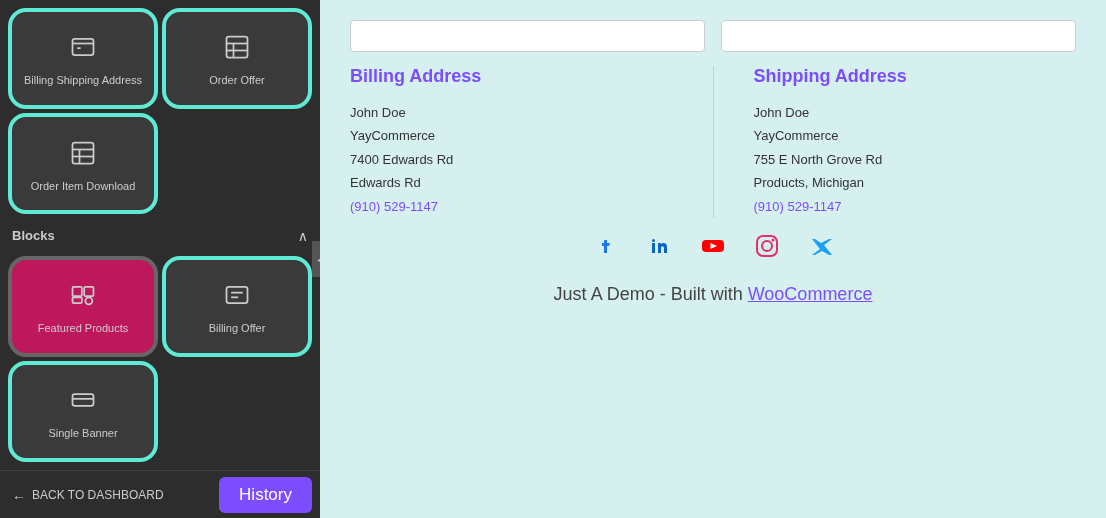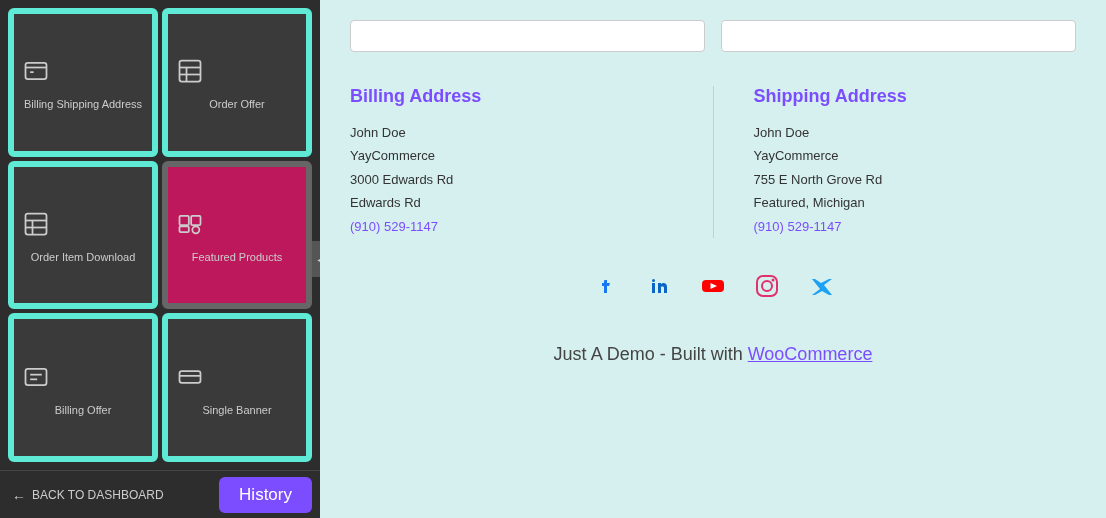--- a/index.html
+++ b/index.html
@@ -28,14 +28,15 @@
 
     .block-item {
       background: #3a3a3a;
-      border-radius: 6px;
+      border-radius: 18px;
       display: flex;
       flex-direction: column;
+      align-items: center;
       justify-content: center;
       padding: 14px 8px 10px 8px;
       cursor: pointer;
       min-height: 90px;
-      border: 6px solid #5eead4;
+      border: 4px solid #5eead4;
     }
 
     .block-item.active {

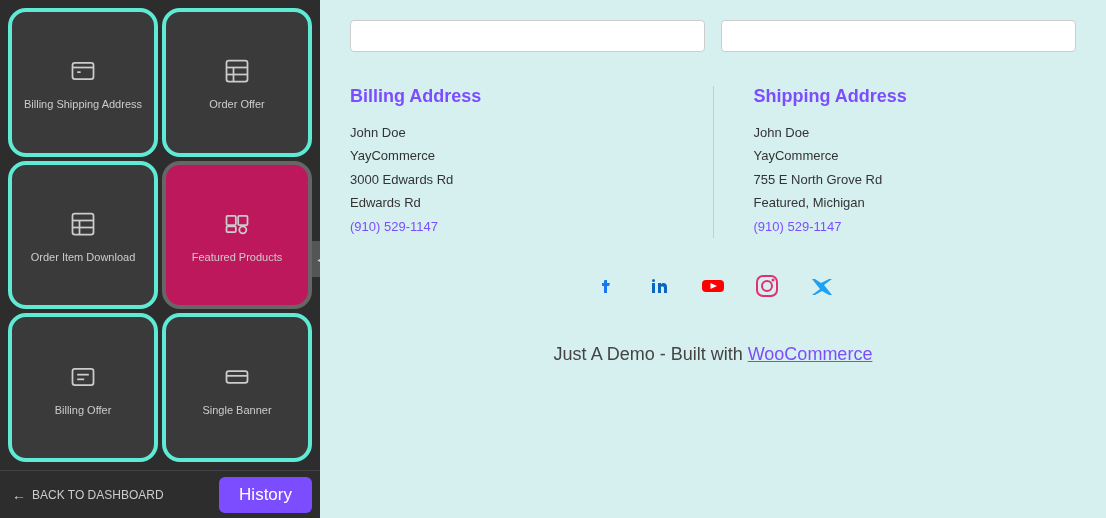--- a/index.html
+++ b/index.html
@@ -122,7 +122,6 @@
       padding: 20px 30px;
       display: flex;
       flex-direction: column;
-      gap: 20px;
     }
 
     

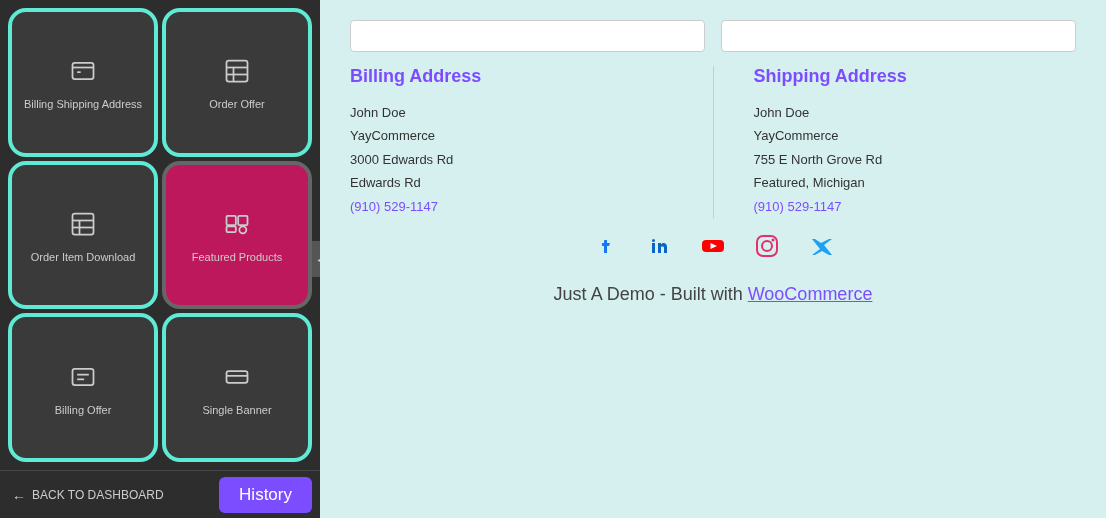--- a/index.html
+++ b/index.html
@@ -328,7 +328,7 @@
       <div class="address-text">
         <div>John Doe</div>
         <div>YayCommerce</div>
-        <div>3000 Edwards Rd</div>
+        <div>7400 Edwards Rd</div>
         <div>Edwards Rd</div>
         <div class="address-phone">(910) 529-1147</div>
       </div>

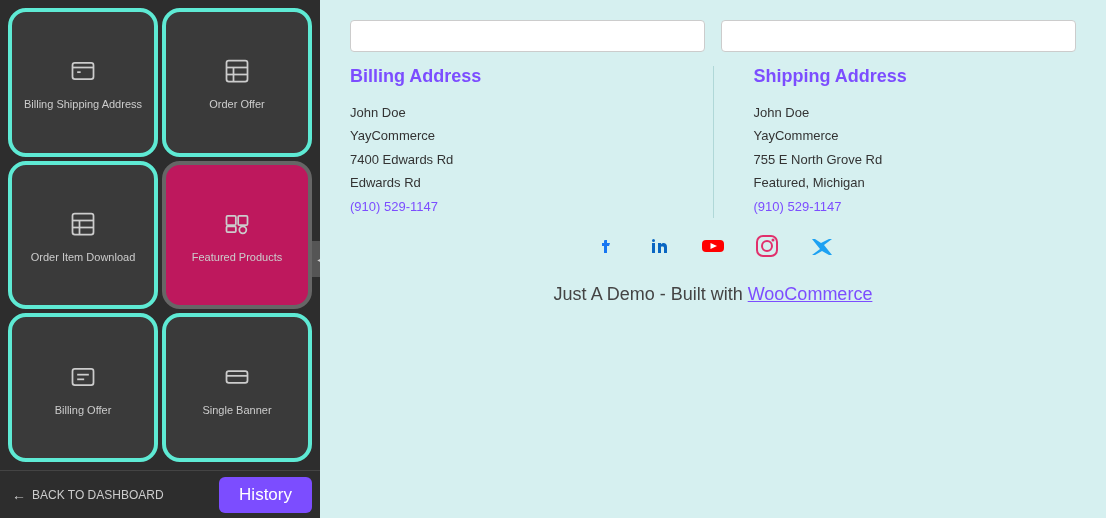--- a/index.html
+++ b/index.html
@@ -342,7 +342,7 @@
         <div>John Doe</div>
         <div>YayCommerce</div>
         <div>755 E North Grove Rd</div>
-        <div>Featured, Michigan</div>
+        <div>Products, Michigan</div>
         <div class="address-phone">(910) 529-1147</div>
       </div>
     </div>

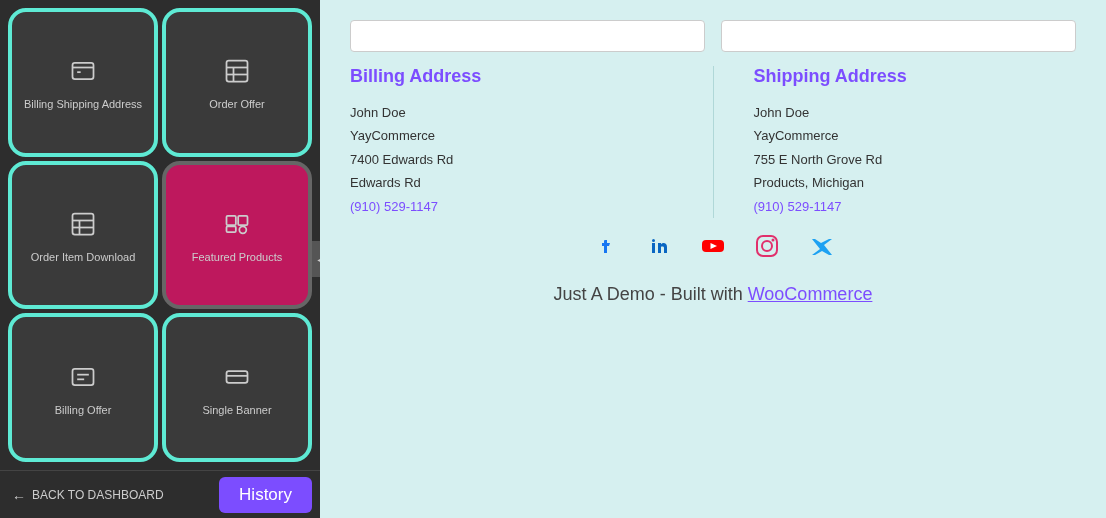--- a/index.html
+++ b/index.html
@@ -265,6 +265,10 @@
       <span class="label">Order Item Download</span>
     </div>
 
+    <div style="grid-column: 1 / -1; display: flex; align-items: center; justify-content: space-between; padding: 4px 4px 2px 4px;">
+      <span style="color:#ccc; font-size:13px; font-weight:bold;">Blocks</span>
+      <span style="color:#ccc; font-size:14px; cursor:pointer;">∧</span>
+    </div>
 
     <div class="block-item active">
       <span class="icon">

